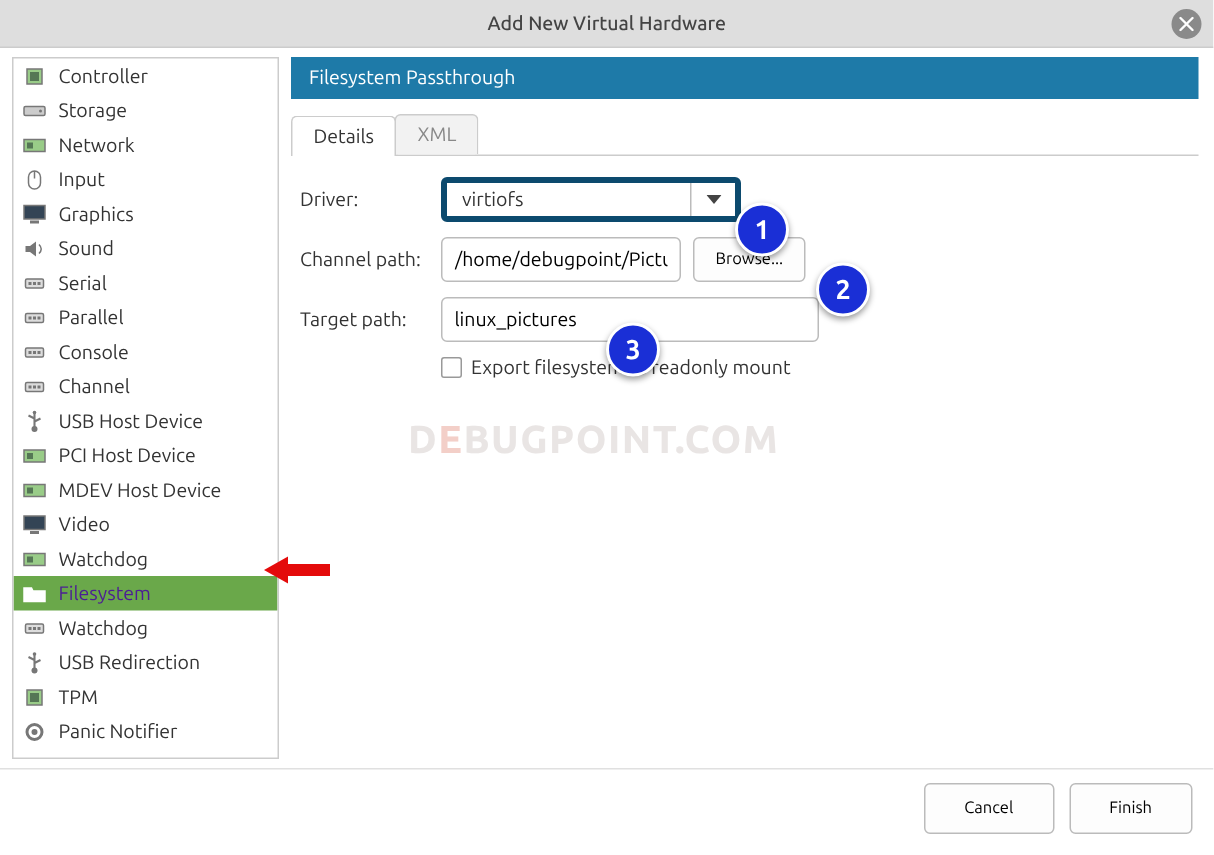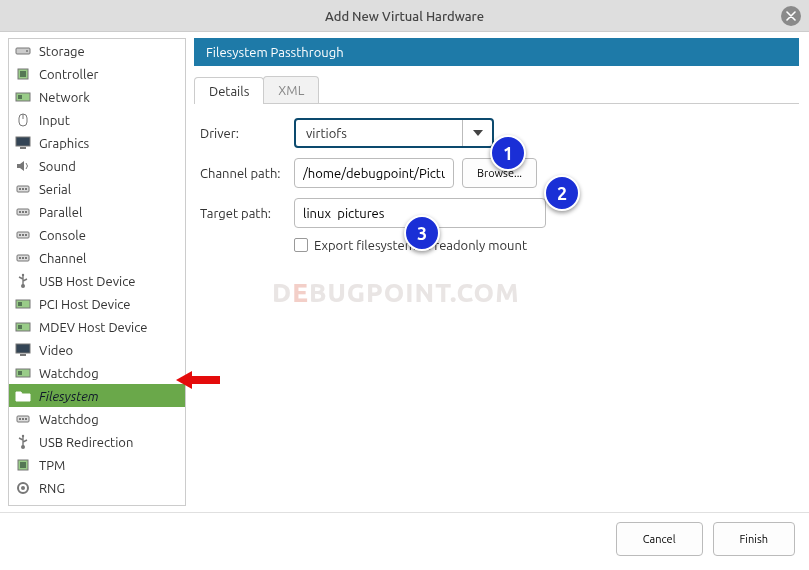--- a/index.html
+++ b/index.html
@@ -219,20 +219,20 @@
       <div class="sidebar-item">
         <span class="sb-icon">
           <svg width="16" height="16" viewBox="0 0 16 16">
+            <rect x="3" y="3" width="10" height="10" fill="#9c8" stroke="#777"></rect>
+            <rect x="5" y="5" width="6" height="6" fill="#575"></rect>
+          </svg>
+        </span>
+        <span>Controller</span>
+      </div>
+      <div class="sidebar-item">
+        <span class="sb-icon">
+          <svg width="16" height="16" viewBox="0 0 16 16">
             <rect x="1" y="5" width="14" height="6" rx="1" fill="#ccc" stroke="#777"></rect>
             <circle cx="12" cy="8" r="1" fill="#777"></circle>
           </svg>
         </span>
         <span>Storage</span>
-      </div>
-      <div class="sidebar-item">
-        <span class="sb-icon">
-          <svg width="16" height="16" viewBox="0 0 16 16">
-            <rect x="3" y="3" width="10" height="10" fill="#9c8" stroke="#777"></rect>
-            <rect x="5" y="5" width="6" height="6" fill="#575"></rect>
-          </svg>
-        </span>
-        <span>Controller</span>
       </div>
       <div class="sidebar-item">
         <span class="sb-icon">

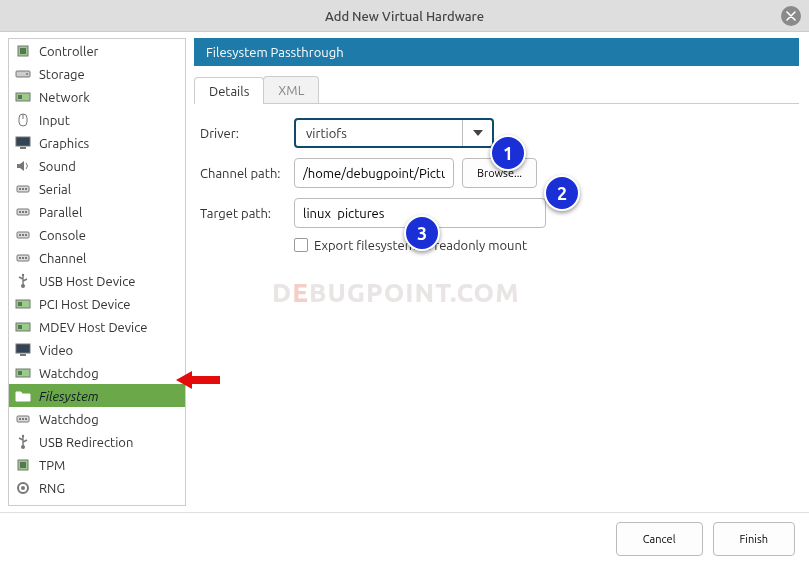--- a/index.html
+++ b/index.html
@@ -115,7 +115,7 @@
   .select {
     display:flex;
     align-items:center;
-    border:2px solid #0c4a6e;
+    border:4px solid #0c4a6e;
     border-radius:4px;
     background:#fff;
     height:30px;

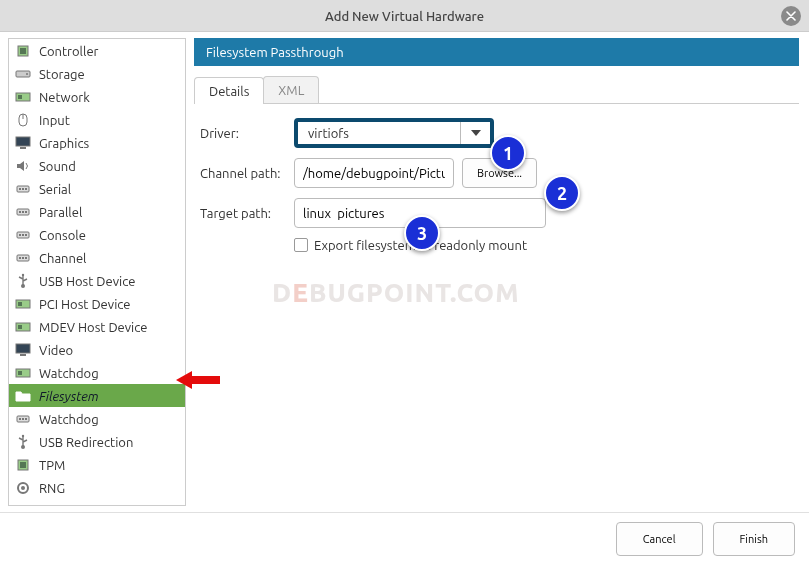--- a/index.html
+++ b/index.html
@@ -59,8 +59,7 @@
   }
   .sidebar-item.selected {
     background: #6aa84a;
-    color: #0f172a;
-    font-style: italic;
+    color: #4c1d95;
   }
   .sb-icon {
     width: 16px; height: 16px;

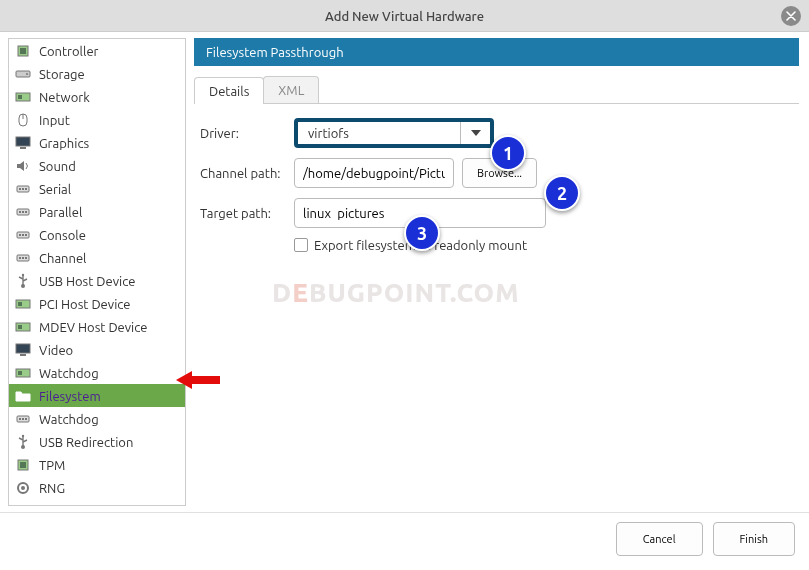--- a/index.html
+++ b/index.html
@@ -404,15 +404,6 @@
             <circle cx="8" cy="8" r="2" fill="#777"></circle>
           </svg>
         </span>
-        <span>RNG</span>
-      </div>
-      <div class="sidebar-item">
-        <span class="sb-icon">
-          <svg width="16" height="16" viewBox="0 0 16 16">
-            <circle cx="8" cy="8" r="5" fill="none" stroke="#777" stroke-width="2"></circle>
-            <circle cx="8" cy="8" r="2" fill="#777"></circle>
-          </svg>
-        </span>
         <span>Panic Notifier</span>
       </div>
     </div>

